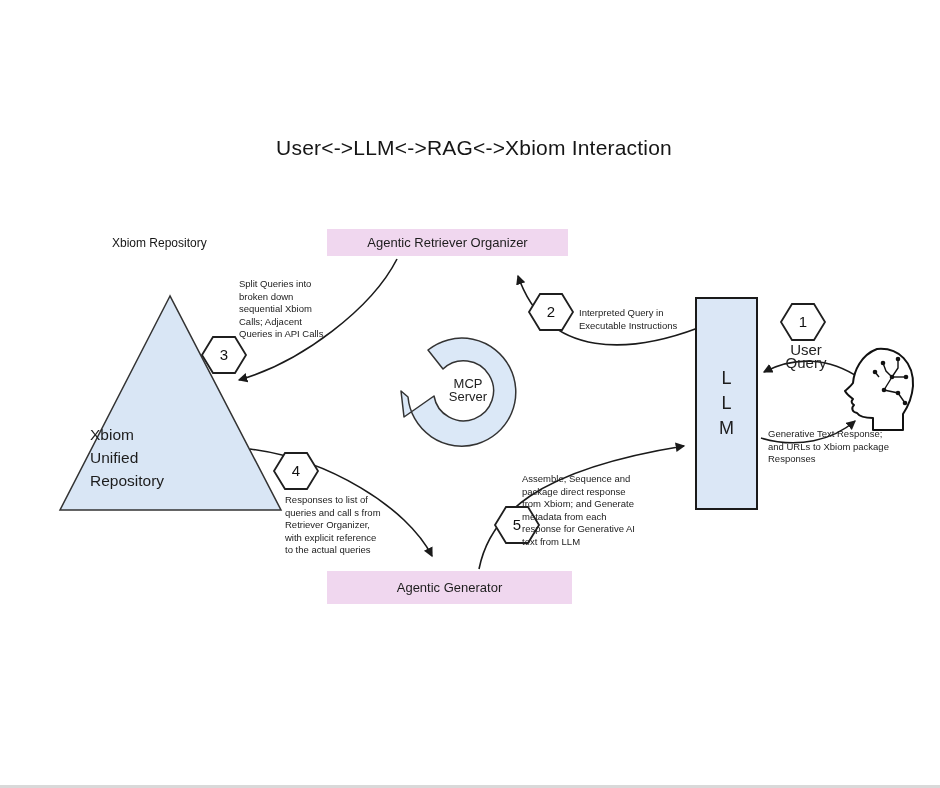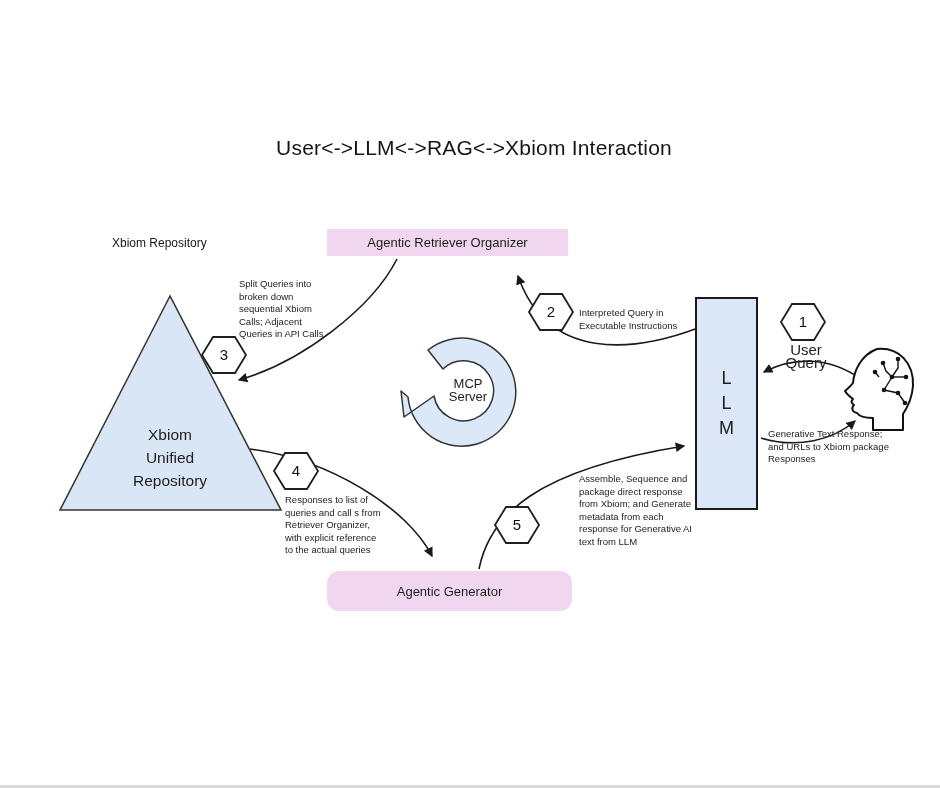--- a/index.html
+++ b/index.html
@@ -21,7 +21,7 @@
   .ag  { left:327px; top:571px; width:245px; height:40px;border-radius:12px; }
   .svg-layer { left:0; top:0; }
   .tri-label {
-    left:90px; top:423px; width:160px; text-align:center;
+    left:90px; top:423px; width:160px; text-align:left;
     font-size:15.5px; line-height:23px; white-space:pre-line; color:#1d1d1d;
   }
   .mcp-label {

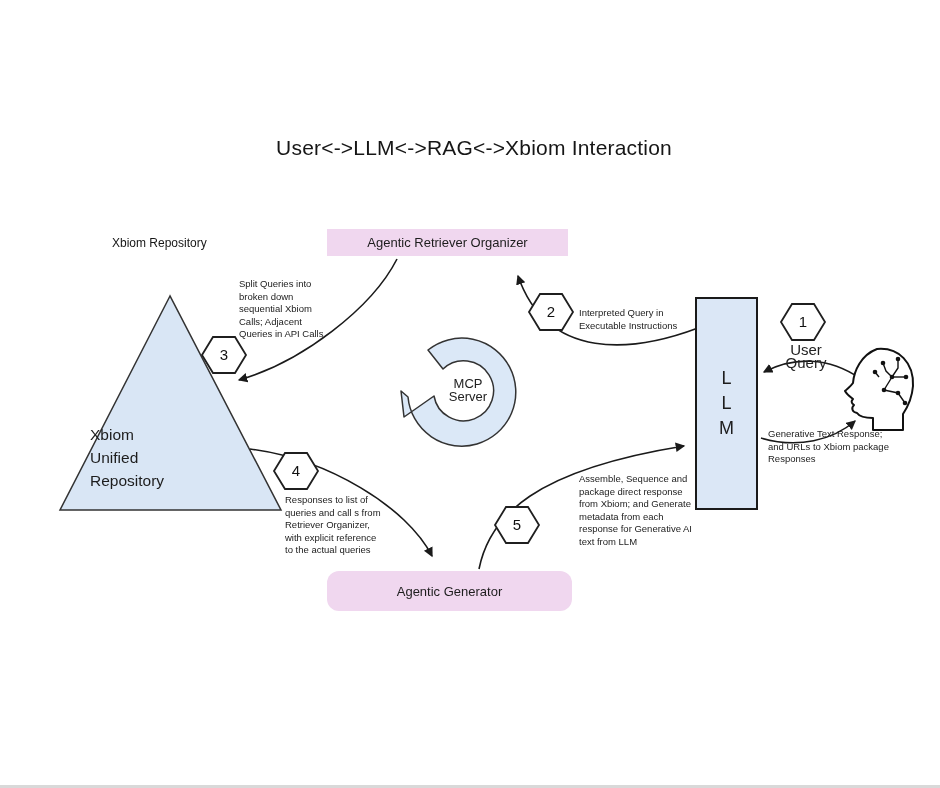--- a/index.html
+++ b/index.html
@@ -40,7 +40,7 @@
   .n2 { left:579px; top:307px; }
   .n3 { left:239px; top:278px; }
   .n4 { left:285px; top:494px; }
-  .n5 { left:579px; top:473px; }
+  .n5 { left:522px; top:473px; }
   .nright { left:768px; top:428px; }
   .bottom-strip { left:0; right:0; bottom:0; height:3px; background:#d9d9d9; }
 </style>

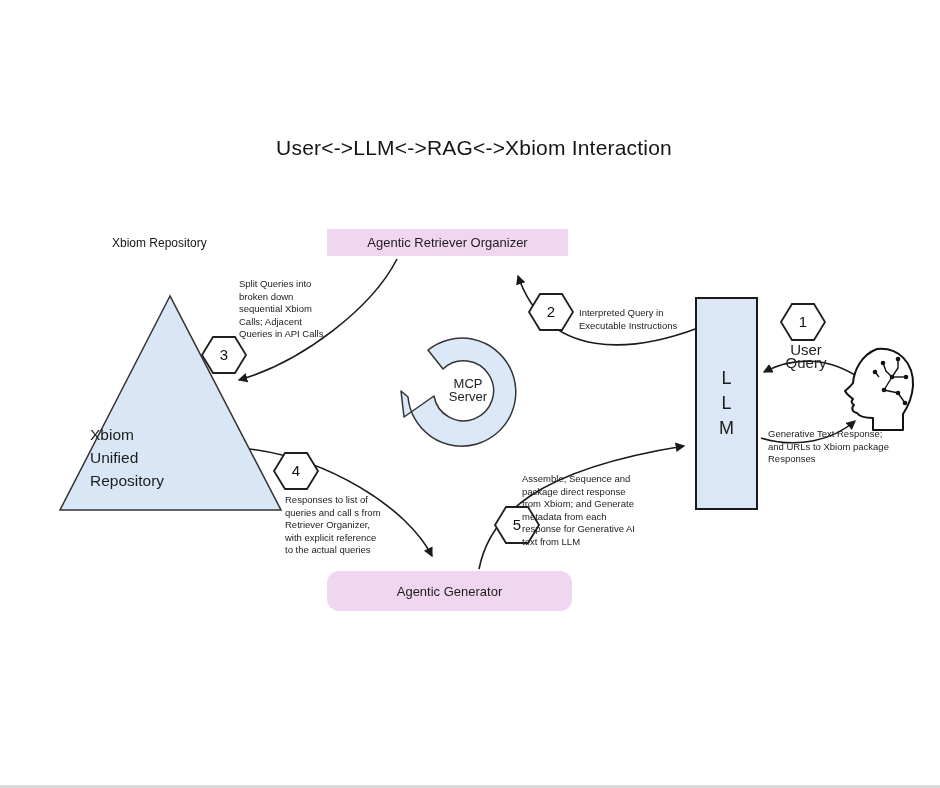--- a/index.html
+++ b/index.html
@@ -18,7 +18,7 @@
     font-size:13px; color:#1d1d1d; text-align:center;
   }
   .aro { left:327px; top:229px; width:241px; height:27px; }
-  .ag  { left:327px; top:571px; width:245px; height:40px;border-radius:12px; }
+  .ag  { left:327px; top:571px; width:245px; height:33px; }
   .svg-layer { left:0; top:0; }
   .tri-label {
     left:90px; top:423px; width:160px; text-align:left;

